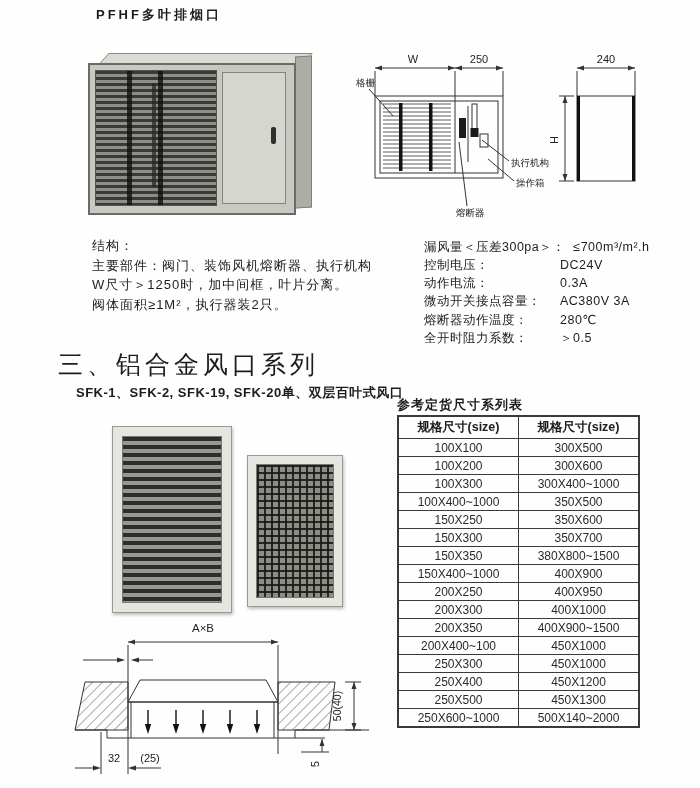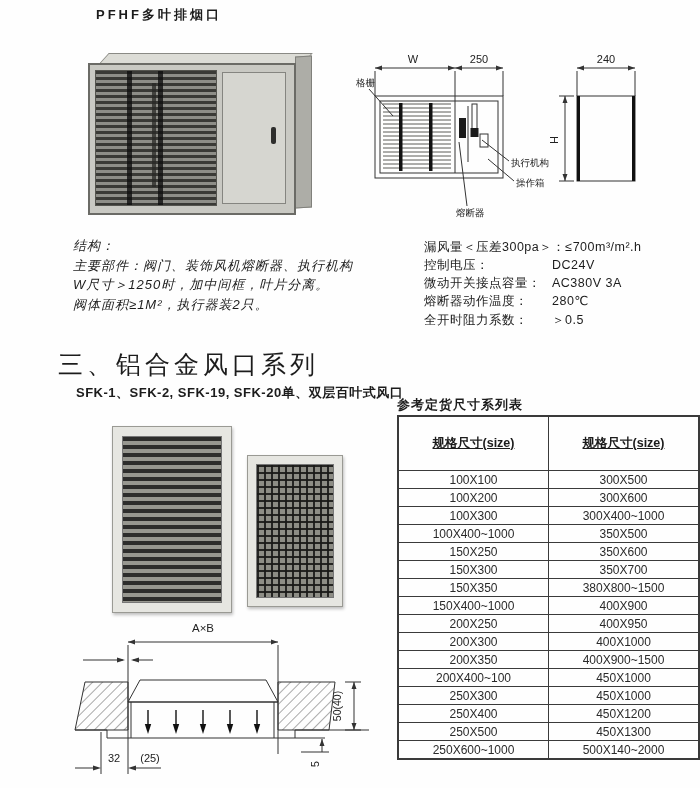--- a/index.html
+++ b/index.html
@@ -11,7 +11,7 @@
 
   
   .doc-title{left:74px;top:6px;font-size:13px;font-weight:bold;letter-spacing:3px;padding-left:22px;}
-  .struct-block{left:73px;top:236px;font-size:13px;line-height:1.5;letter-spacing:1px;font-style:italic;}
+  .struct-block{left:92px;top:236px;font-size:13px;line-height:1.5;letter-spacing:1px;}
   .tech-block{left:424px;top:238px;font-size:12.5px;line-height:1.45;letter-spacing:0.5px;}
   .tp-row{display:flex;}
   .tp-label{display:inline-block;min-width:128px;}

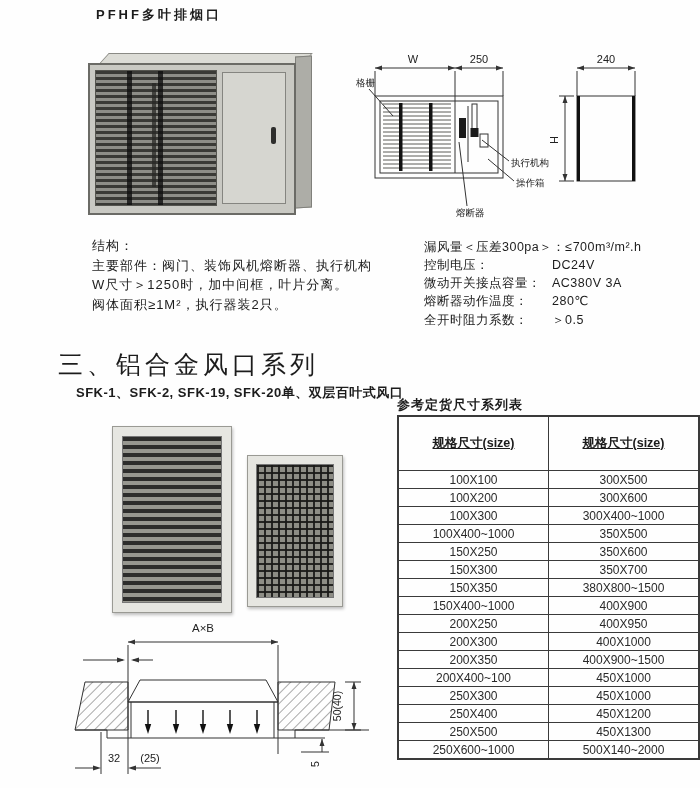--- a/index.html
+++ b/index.html
@@ -13,7 +13,7 @@
   .doc-title{left:74px;top:6px;font-size:13px;font-weight:bold;letter-spacing:3px;padding-left:22px;}
   .struct-block{left:92px;top:236px;font-size:13px;line-height:1.5;letter-spacing:1px;}
   .tech-block{left:424px;top:238px;font-size:12.5px;line-height:1.45;letter-spacing:0.5px;}
-  .tp-row{display:flex;}
+  .tp-row{display:flex;gap:8px;}
   .tp-label{display:inline-block;min-width:128px;}
   .section-heading{left:58px;top:348px;font-size:25px;font-weight:normal;letter-spacing:4px;}
   .section-subtitle{left:76px;top:384px;font-size:13px;font-weight:bold;letter-spacing:0.5px;}

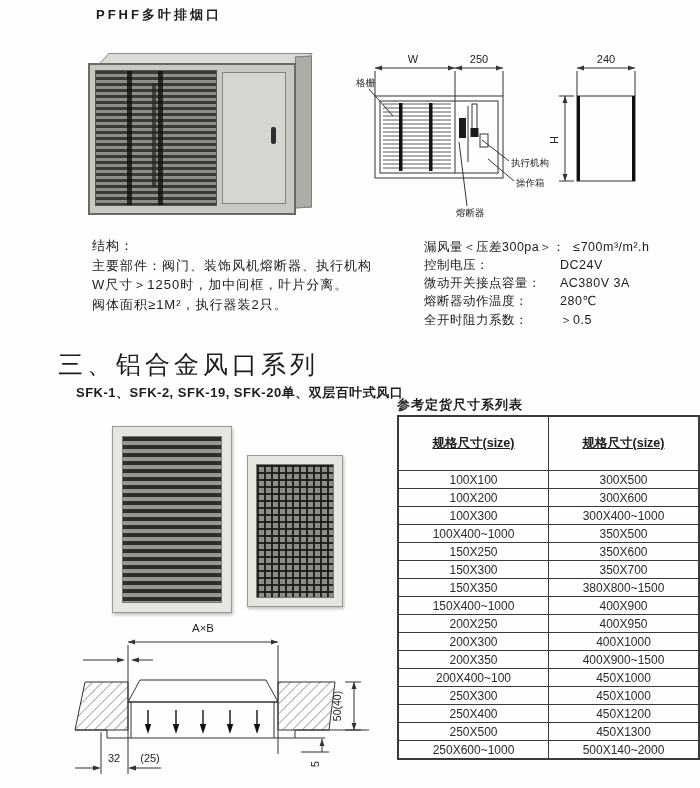--- a/index.html
+++ b/index.html
@@ -168,6 +168,10 @@
           <span>DC24V</span>
         </div>
         <div class="tp-row">
+          <span class="tp-label">动作电流：</span>
+          <span>0.3A</span>
+        </div>
+        <div class="tp-row">
           <span class="tp-label">微动开关接点容量：</span>
           <span>AC380V 3A</span>
         </div>

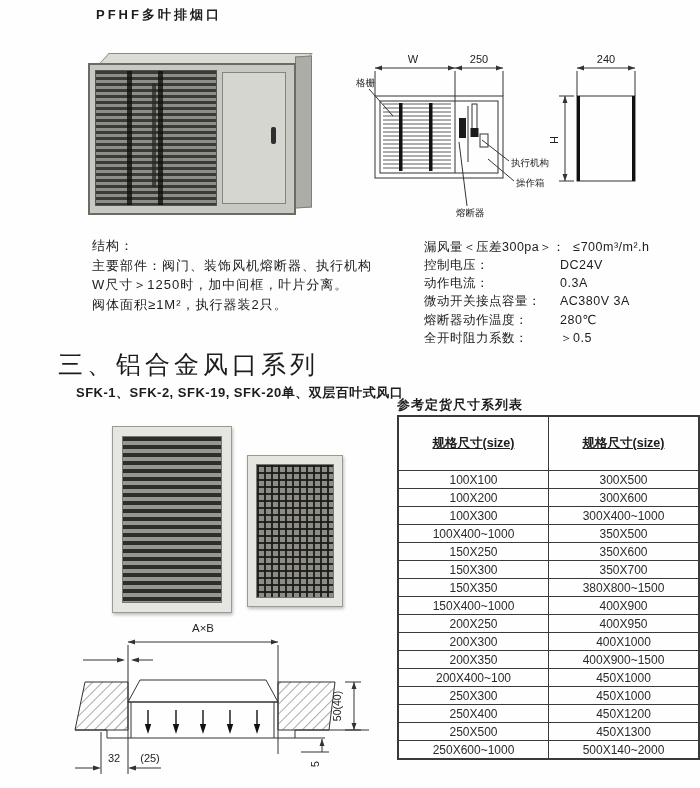--- a/index.html
+++ b/index.html
@@ -47,7 +47,7 @@
   .table-title{left:397px;top:396px;font-size:13px;font-weight:bold;letter-spacing:1px;}
   .size-table{left:397px;top:415px;}
   .size-table table{border-collapse:collapse;border:2px solid #3a3a3a;font-size:12px;}
-  .size-table th{width:119px;height:21px;border:1px solid #3a3a3a;font-weight:bold;font-size:12.5px;padding:16px;text-decoration:underline;}
+  .size-table th{width:119px;height:21px;border:1px solid #3a3a3a;font-weight:bold;font-size:12.5px;padding:0;}
   .size-table td{width:119px;height:17px;border:1px solid #3a3a3a;text-align:center;padding:0;color:#2a2a2a;}
   .table-note{left:397px;top:731px;width:262px;font-size:11px;line-height:1.35;letter-spacing:0.2px;}
 

